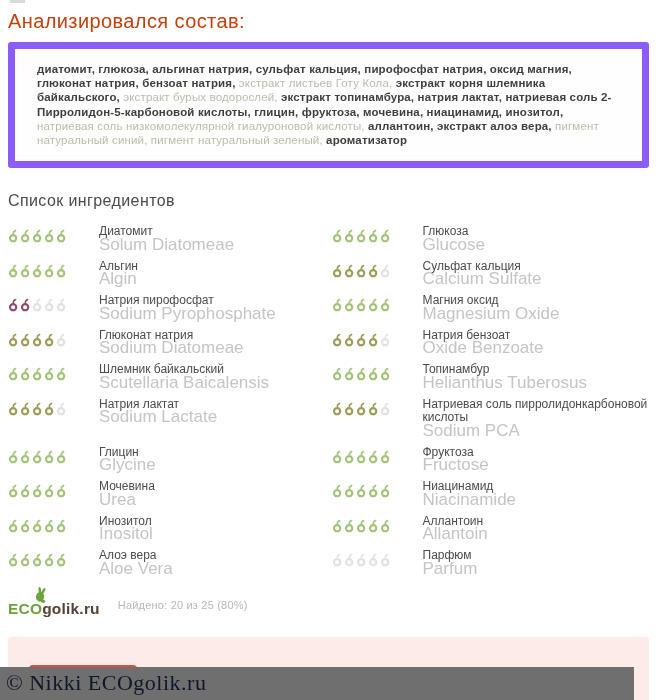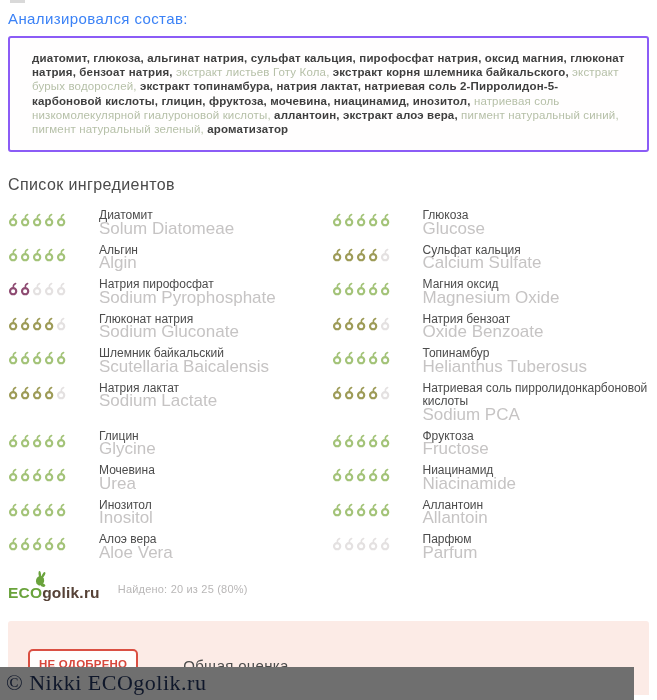--- a/index.html
+++ b/index.html
@@ -10,7 +10,7 @@
 
   .content { padding:0 8px; }
 
-  h1.page-title { font-size:15px; font-weight:400; color:#3b82f6; letter-spacing:.4px;
+  h1.page-title { font-size:20px; font-weight:400; color:#c2410c; letter-spacing:.4px;
     padding-top:10px; }
 
   .comp-box { margin-top:9px; border:2px solid #8b5cf6; border-radius:3px; background:#fffefe;

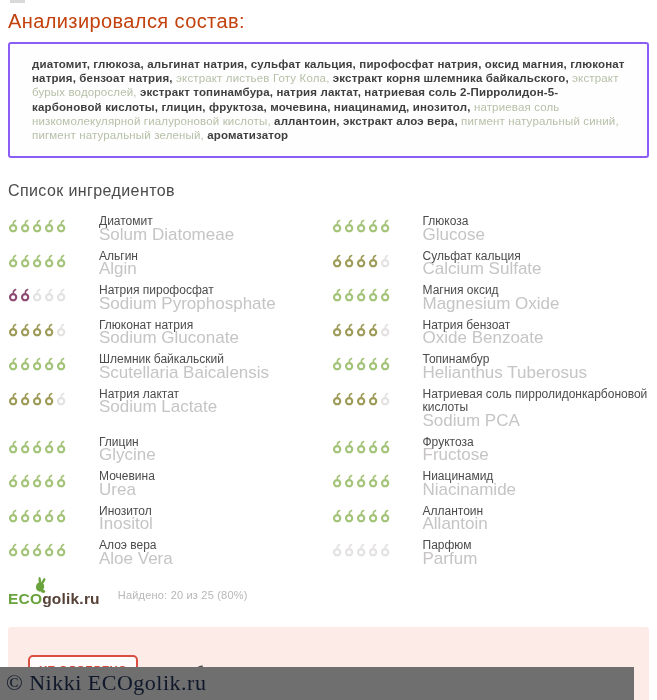--- a/index.html
+++ b/index.html
@@ -13,7 +13,7 @@
   h1.page-title { font-size:20px; font-weight:400; color:#c2410c; letter-spacing:.4px;
     padding-top:10px; }
 
-  .comp-box { margin-top:9px; border:2px solid #8b5cf6; border-radius:3px; background:#fffefe;
+  .comp-box { margin-top:9px; border:7px solid #8b5cf6; border-radius:3px; background:#fffefe;
     padding:13px 22px 14px 22px; font-size:11.5px; line-height:14.2px; letter-spacing:.15px; }
   .seg-dark { color:#3f3f3f; font-weight:600; }
   .seg-muted { color:#b6c0a8; font-weight:400; }

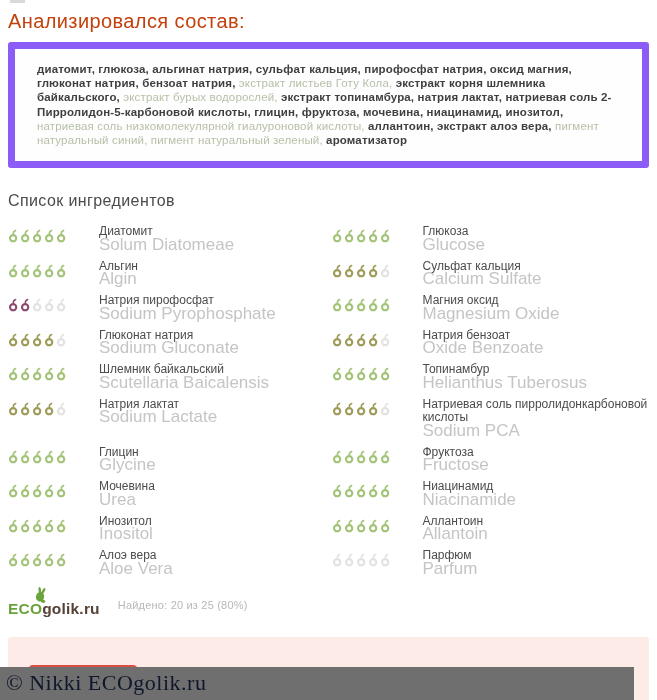--- a/index.html
+++ b/index.html
@@ -257,7 +257,7 @@
           </span>
           <span class="ing-text">
             <span class="ing-name">Глюконат натрия</span>
-            <span class="ing-latin">Sodium Gluconate</span>
+            <span class="ing-latin">Sodium Diatomeae</span>
           </span>
         </div>
         <div class="ing-item">

